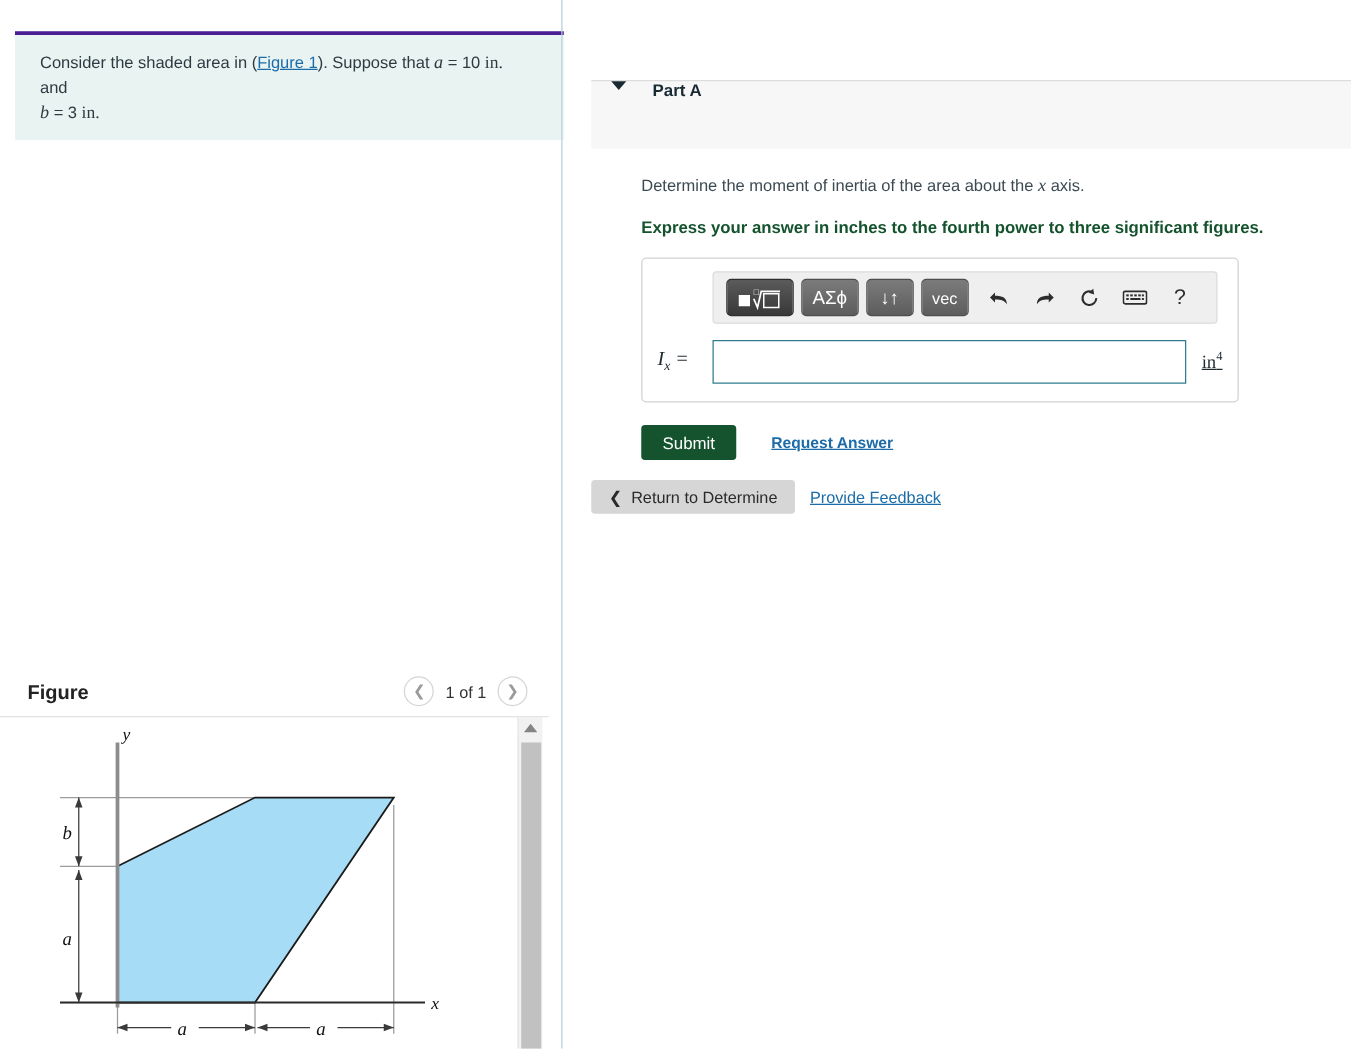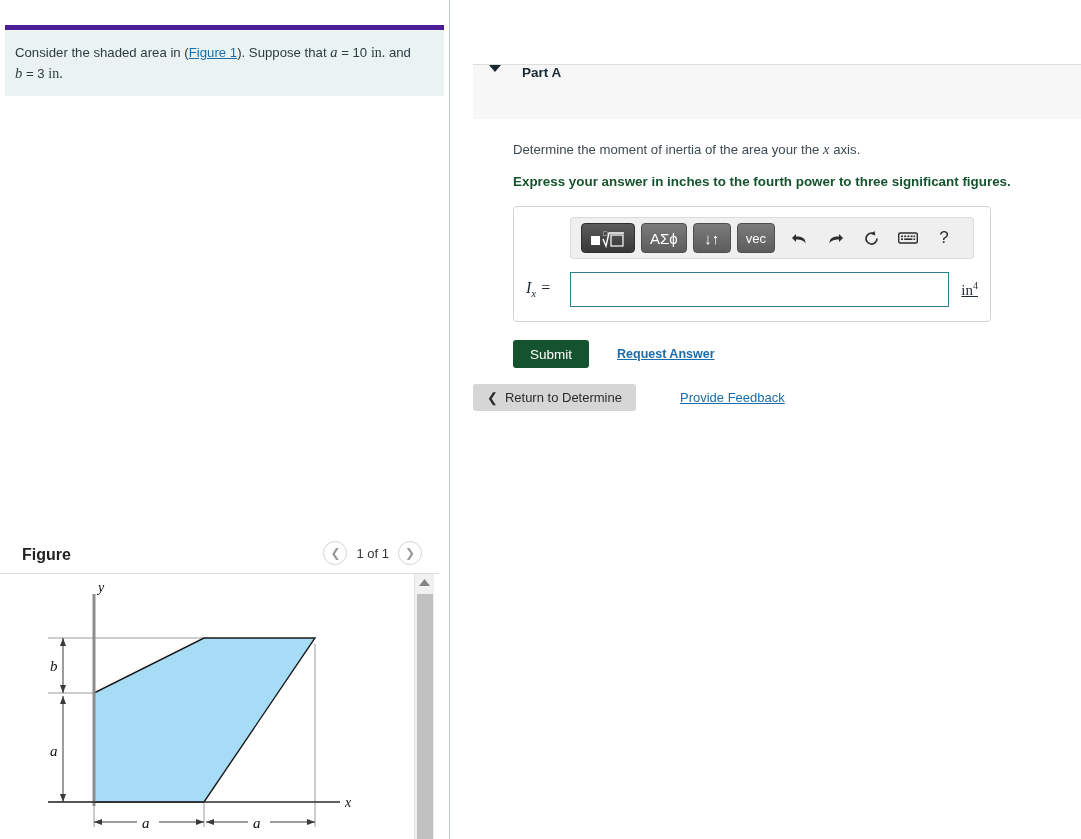--- a/index.html
+++ b/index.html
@@ -24,11 +24,11 @@
     background: #b9cfdc;
   }
   .problem-box {
-    position: absolute; left: 5px; top: 25px;
+    position: absolute; left: 12px; top: 25px;
     width: 439px; min-height: 58px;
     background: #e9f4f2;
-    border-top: 5px solid #4c1d95;
-    padding: 12px 24px 12px 10px;
+    border-top: 3px solid #4c1d95;
+    padding: 12px 24px 12px 20px;
   }
   .problem-text {
     font-size: 13.2px; color: #2e3a42; line-height: 1.42;

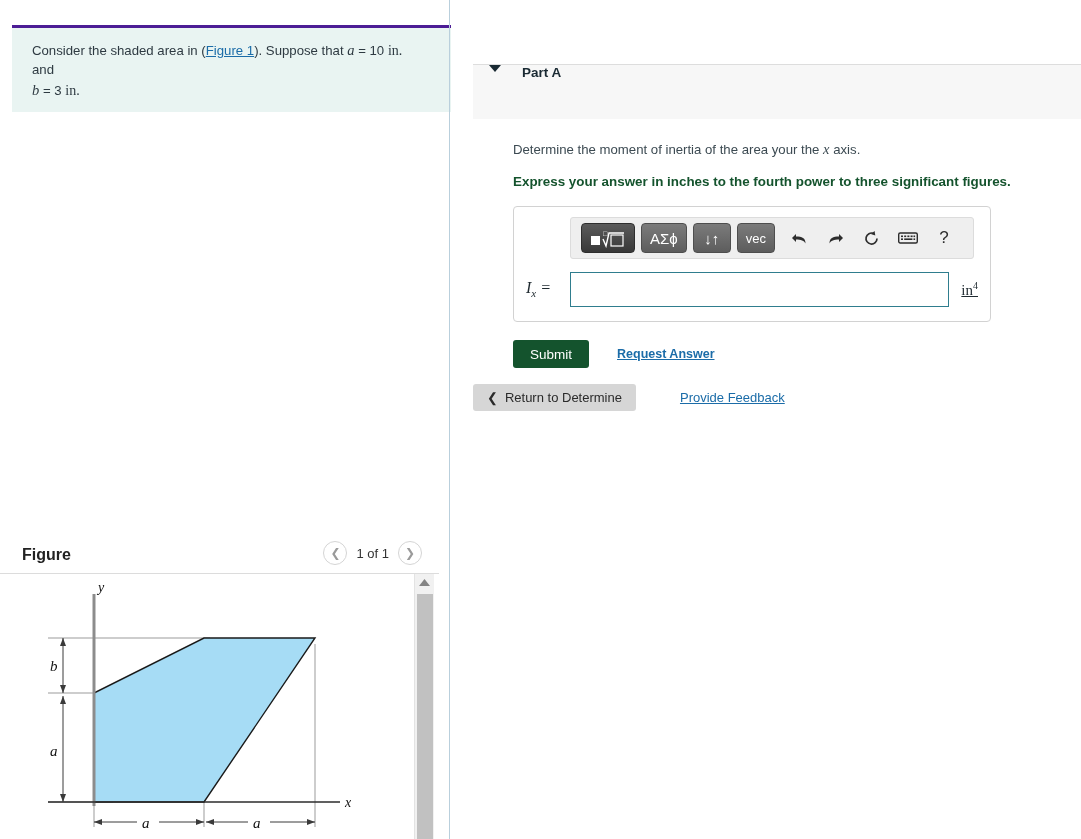--- a/index.html
+++ b/index.html
@@ -278,7 +278,7 @@
 
       <div class="part-body">
         <div class="q-text">
-          <span>Determine the moment of inertia of the area your the </span><span class="mathit">x</span><span> axis.</span>
+          <span>Determine the moment of inertia of the area about the </span><span class="mathit">x</span><span> axis.</span>
         </div>
         <div class="q-bold">Express your answer in inches to the fourth power to three significant figures.</div>
 

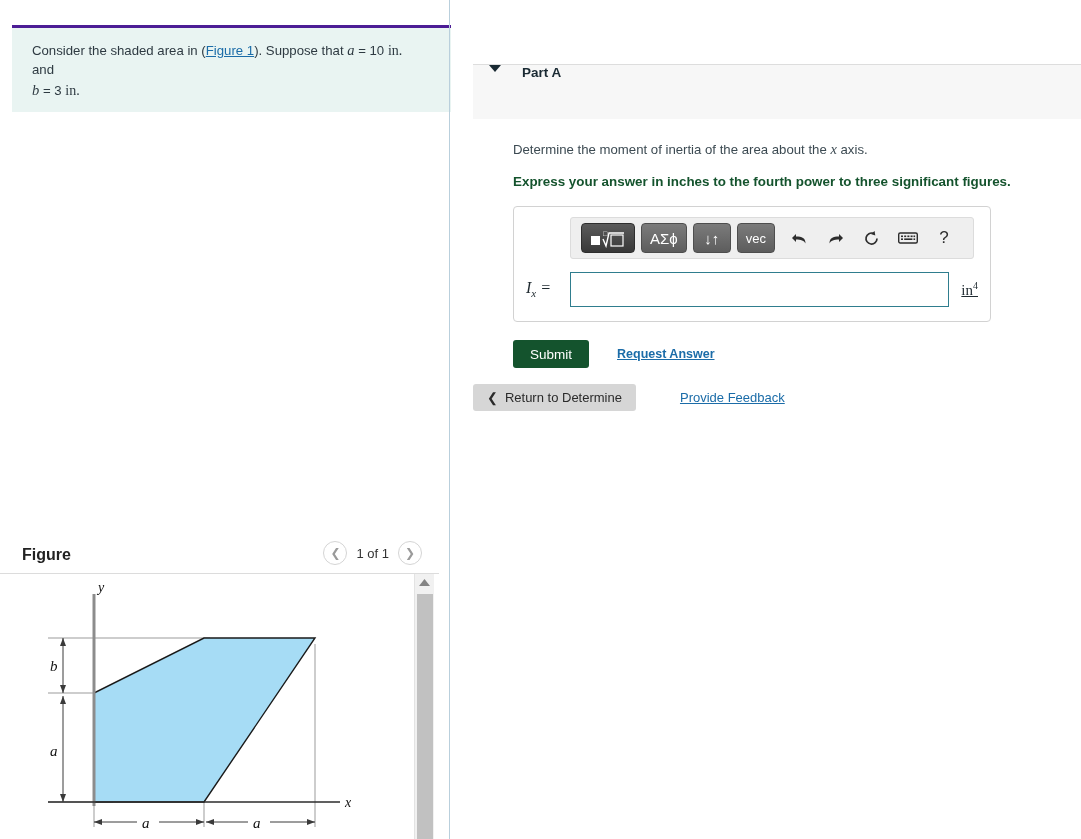--- a/index.html
+++ b/index.html
@@ -180,7 +180,7 @@
   }
   .feedback-link {
     color: #1b6ca8; font-size: 13px; text-decoration: underline;
-    margin-left: 44px; cursor: pointer;
+    margin-left: 12px; cursor: pointer;
   }
   .fig-svg-label { font-family: "Liberation Serif", serif; font-style: italic; }
 </style>

